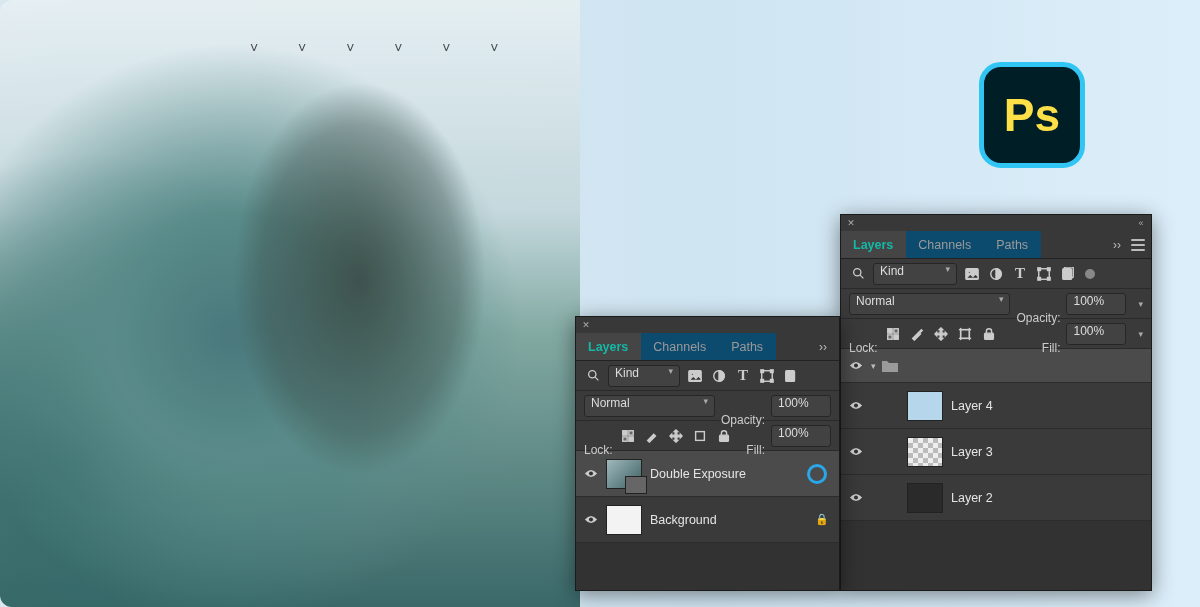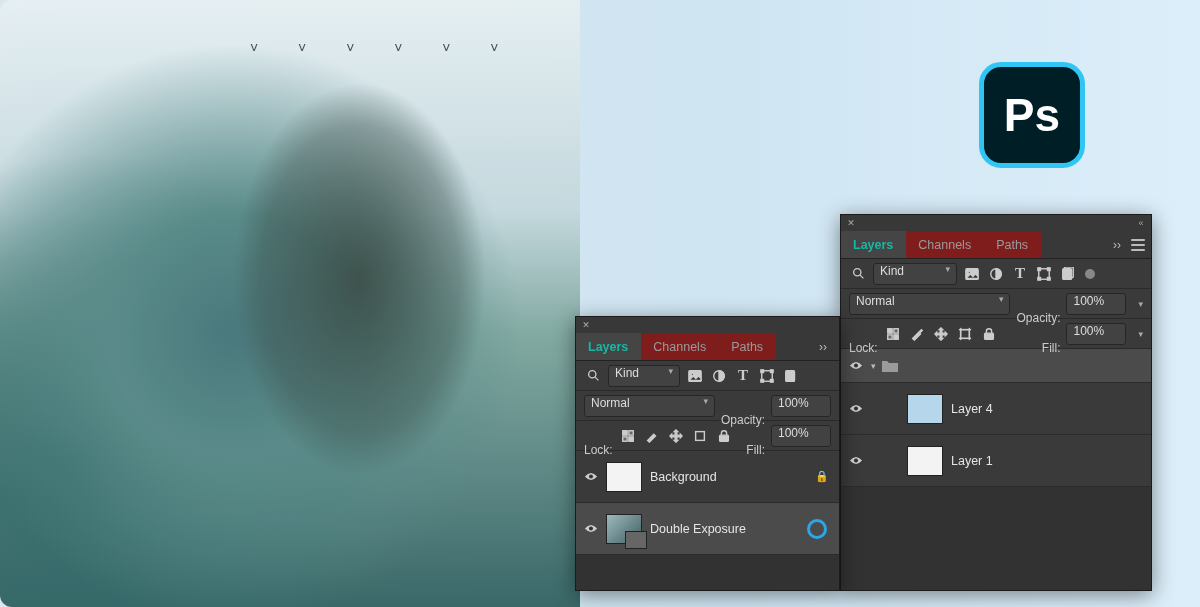--- a/index.html
+++ b/index.html
@@ -50,7 +50,7 @@
     display: flex;
     align-items: center;
     justify-content: center;
-    color: #ffffff;
+    color: #fde047;
     font-weight: 700;
     font-size: 46px;
     font-family: "Arial Black", Arial, sans-serif;

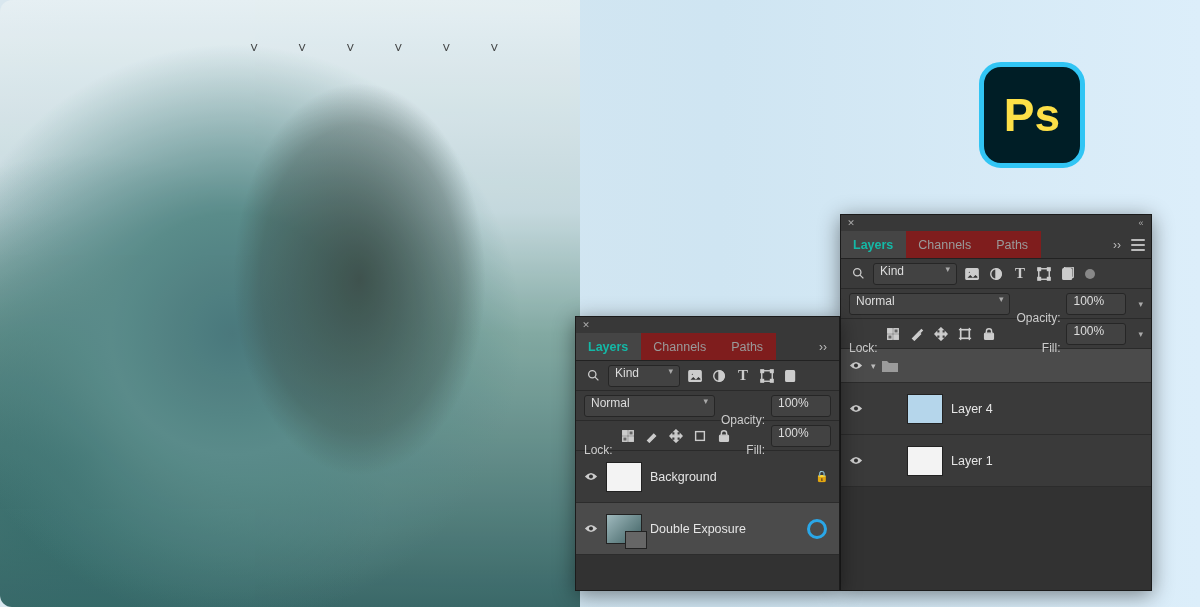--- a/index.html
+++ b/index.html
@@ -99,7 +99,7 @@
     color: #9a9a9a;
     cursor: pointer;
     border-right: 1px solid transparent;
-    background: #7f1d1d;
+    background: #0c4a6e;
     font-size:12.5px;
   }
   .tab.active {

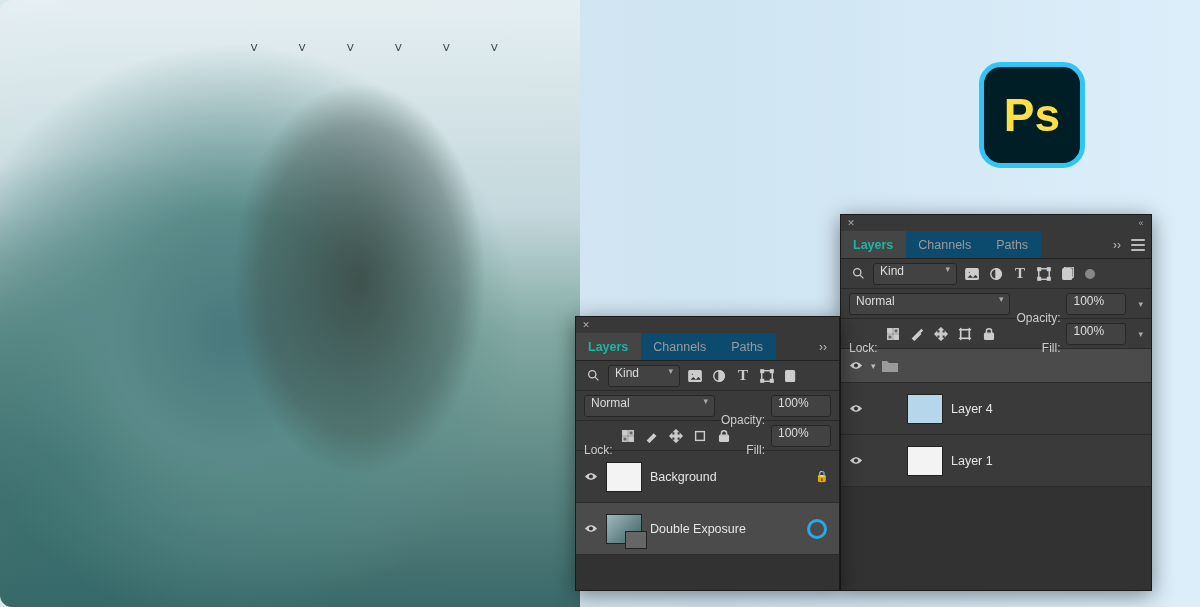--- a/index.html
+++ b/index.html
@@ -150,7 +150,7 @@
     overflow:hidden;
   }
   .layer-row{
-    display:flex;align-items:center;height:52px;padding:0 8px;gap:8px;
+    display:flex;align-items:center;height:46px;padding:0 8px;gap:8px;
     border-bottom:1px solid #2c2c2c;cursor:pointer;
   }
   .layer-row.sel{background:#4b4b4b}

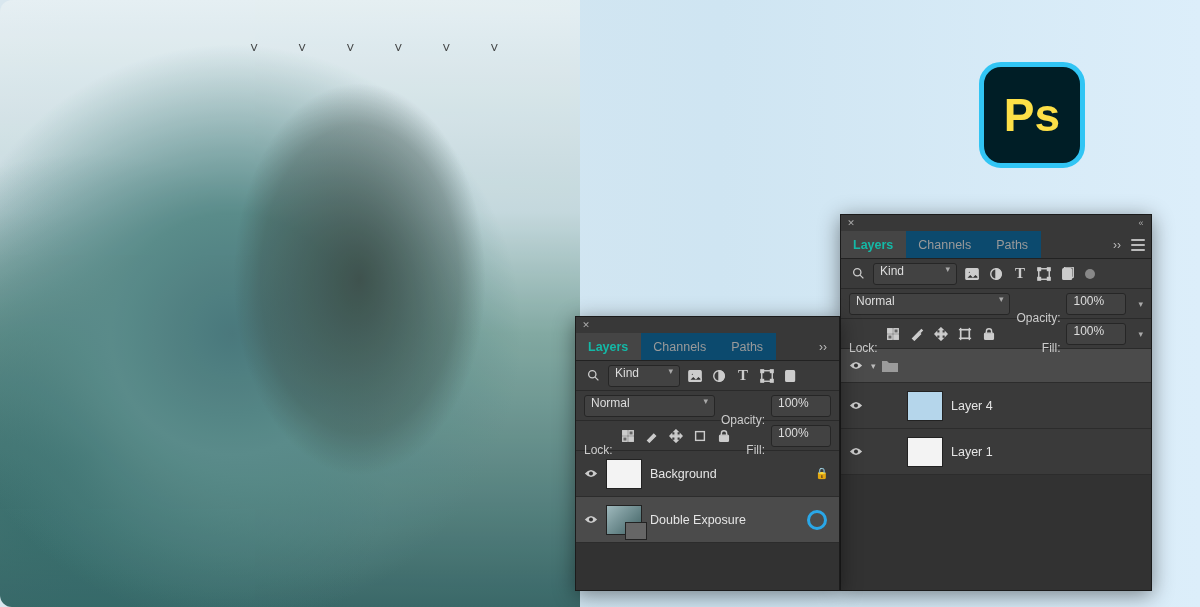--- a/index.html
+++ b/index.html
@@ -351,6 +351,18 @@
         </span>
       <span class="ind"></span>
         <span class="ind"></span>
+      <span class="thumb checker"></span>
+      <span class="layer-name">Layer 3</span>
+    </div>
+    <div class="layer-row">
+      <span class="eye">
+          <svg viewBox="0 0 16 16">
+            <path d="M1 8 q7 -8 14 0 q-7 8 -14 0z"></path>
+            <circle cx="8" cy="8" r="2.3" fill="#323232"></circle>
+          </svg>
+        </span>
+      <span class="ind"></span>
+        <span class="ind"></span>
       <span class="thumb white"></span>
       <span class="layer-name">Layer 1</span>
     </div>

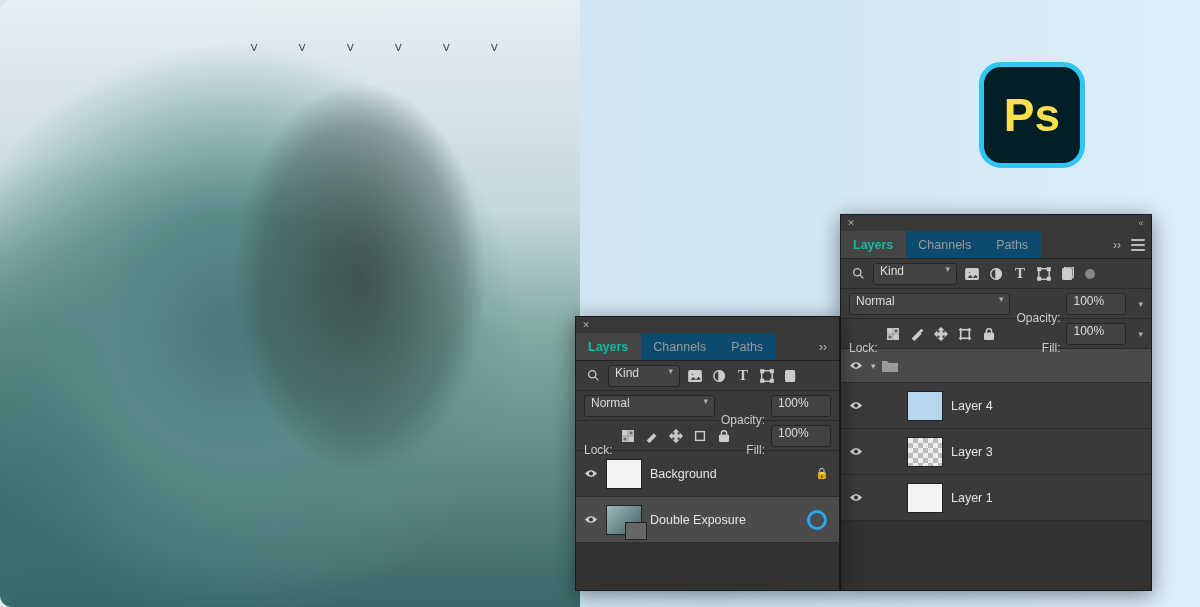--- a/index.html
+++ b/index.html
@@ -363,6 +363,18 @@
         </span>
       <span class="ind"></span>
         <span class="ind"></span>
+      <span class="thumb dark"></span>
+      <span class="layer-name">Layer 2</span>
+    </div>
+    <div class="layer-row">
+      <span class="eye">
+          <svg viewBox="0 0 16 16">
+            <path d="M1 8 q7 -8 14 0 q-7 8 -14 0z"></path>
+            <circle cx="8" cy="8" r="2.3" fill="#323232"></circle>
+          </svg>
+        </span>
+      <span class="ind"></span>
+        <span class="ind"></span>
       <span class="thumb white"></span>
       <span class="layer-name">Layer 1</span>
     </div>

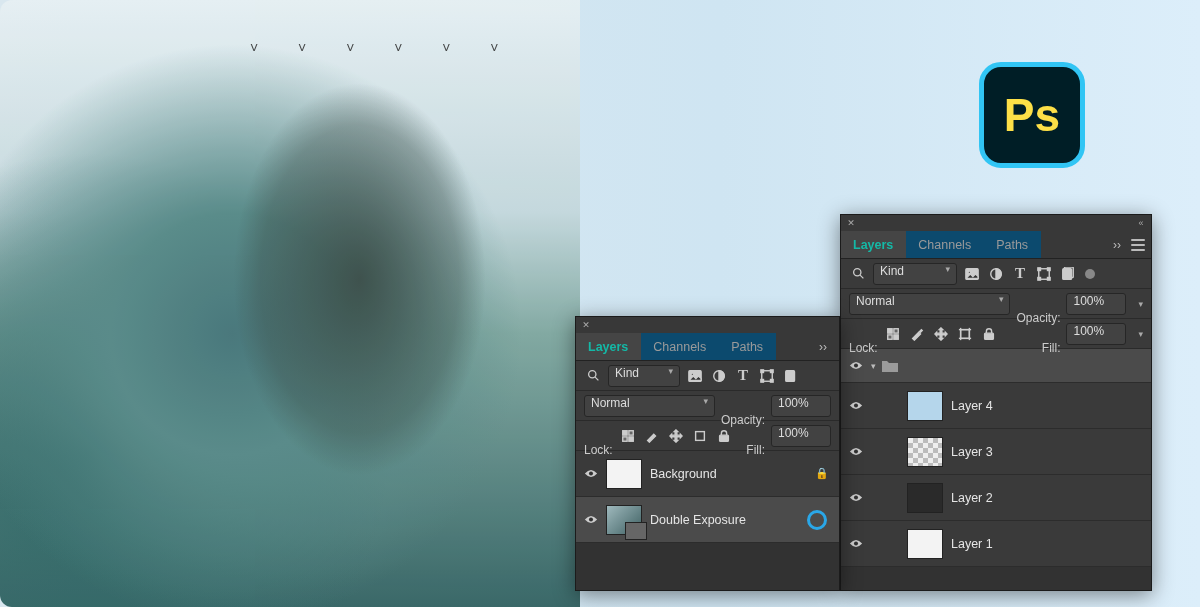--- a/index.html
+++ b/index.html
@@ -485,6 +485,17 @@
   </div>
 
   <div class="layers">
+    <div class="layer-row sel">
+      <span class="eye">
+          <svg viewBox="0 0 16 16">
+            <path d="M1 8 q7 -8 14 0 q-7 8 -14 0z"></path>
+            <circle cx="8" cy="8" r="2.3" fill="#323232"></circle>
+          </svg>
+        </span>
+      <span class="thumb double" style="background:linear-gradient(135deg,#9fb9bd,#3e6062)"></span>
+      <span class="layer-name">Double Exposure</span>
+      <span class="bluering"></span>
+    </div>
     <div class="layer-row">
       <span class="eye">
           <svg viewBox="0 0 16 16">
@@ -496,17 +507,6 @@
       <span class="layer-name">Background</span>
       <span class="lock-ind">🔒</span>
     </div>
-    <div class="layer-row sel">
-      <span class="eye">
-          <svg viewBox="0 0 16 16">
-            <path d="M1 8 q7 -8 14 0 q-7 8 -14 0z"></path>
-            <circle cx="8" cy="8" r="2.3" fill="#323232"></circle>
-          </svg>
-        </span>
-      <span class="thumb double" style="background:linear-gradient(135deg,#9fb9bd,#3e6062)"></span>
-      <span class="layer-name">Double Exposure</span>
-      <span class="bluering"></span>
-    </div>
   </div>
 </div>
 

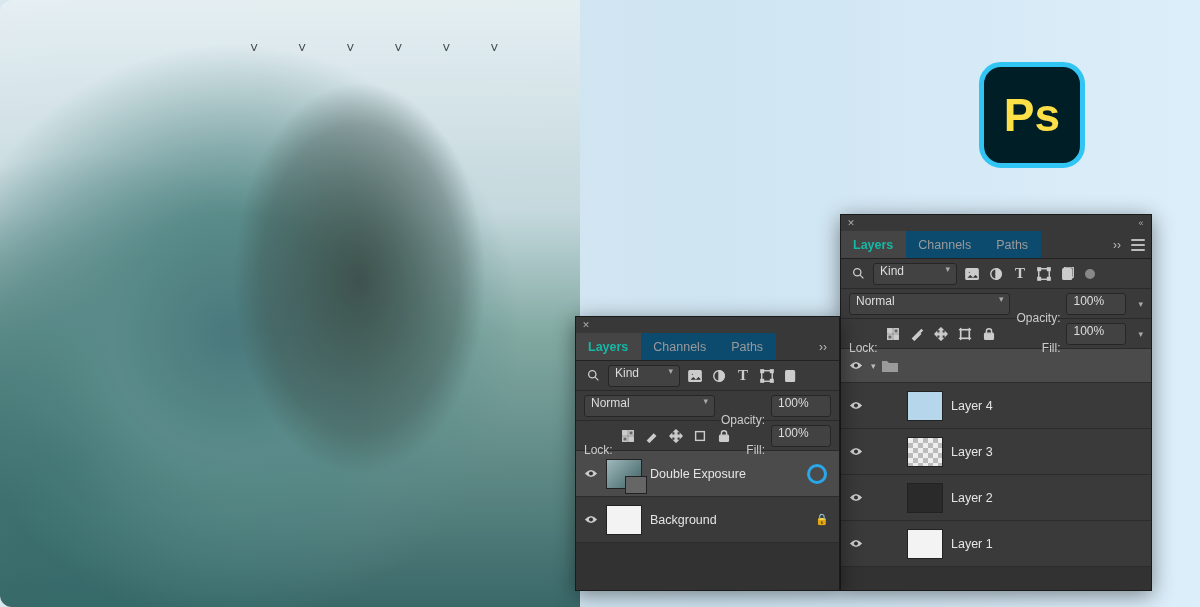--- a/index.html
+++ b/index.html
@@ -366,18 +366,6 @@
       <span class="thumb dark"></span>
       <span class="layer-name">Layer 2</span>
     </div>
-    <div class="layer-row">
-      <span class="eye">
-          <svg viewBox="0 0 16 16">
-            <path d="M1 8 q7 -8 14 0 q-7 8 -14 0z"></path>
-            <circle cx="8" cy="8" r="2.3" fill="#323232"></circle>
-          </svg>
-        </span>
-      <span class="ind"></span>
-        <span class="ind"></span>
-      <span class="thumb white"></span>
-      <span class="layer-name">Layer 1</span>
-    </div>
   </div>
 </div>
 

